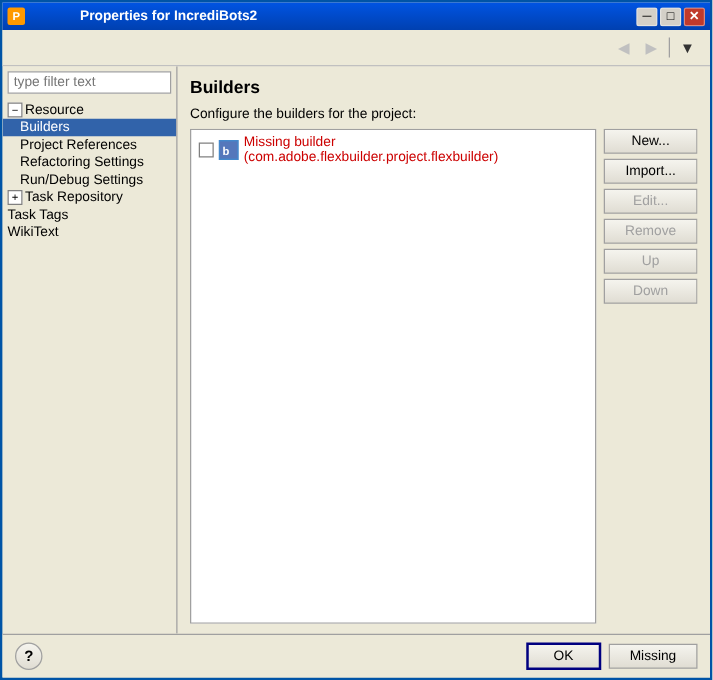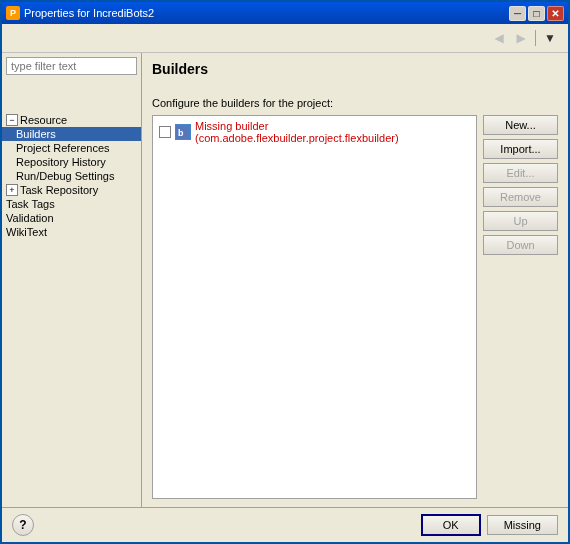--- a/index.html
+++ b/index.html
@@ -48,8 +48,9 @@
     .title-bar-text {
       color: white;
       font-size: 11px;
-      font-weight: normal;
-      flex: 1;
+      font-weight: bold;
+      flex: 1;
+      margin-left: 40px;
     }
 
     .title-bar-buttons {

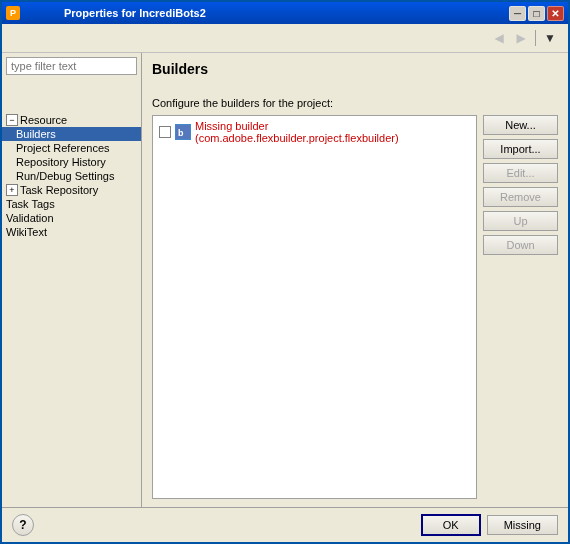--- a/index.html
+++ b/index.html
@@ -82,7 +82,6 @@
       border-right: 1px solid #a0a0a0;
       background: #ece9d8;
       flex-shrink: 0;
-      gap: 32px;
     }
 
     .filter-input {

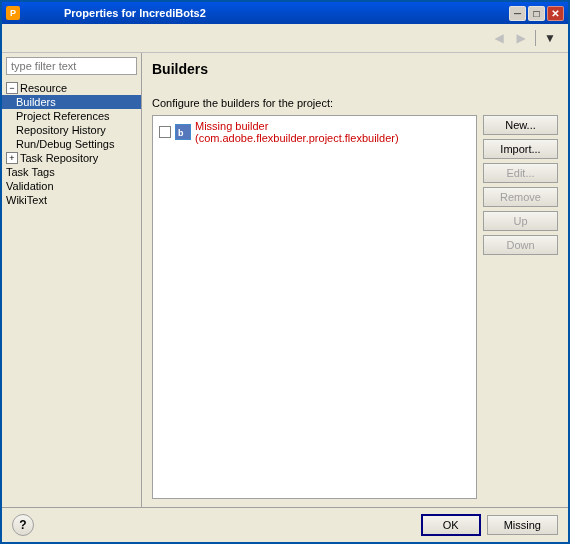--- a/index.html
+++ b/index.html
@@ -157,7 +157,6 @@
     .panel-description {
       font-size: 11px;
       margin-bottom: 6px;
-      margin-top: 12px;
     }
 
     .builders-list-area {

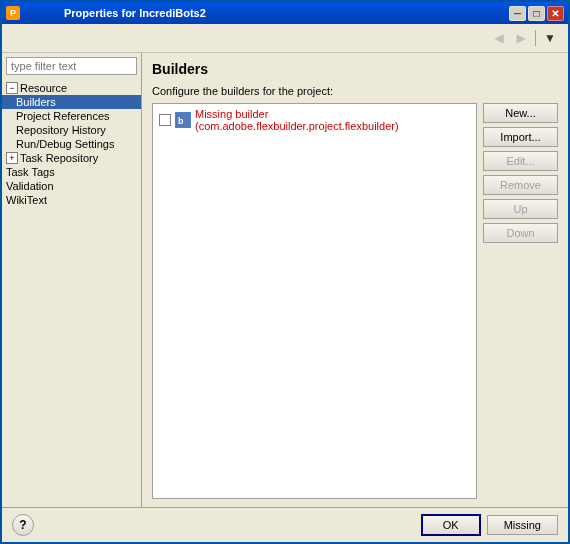--- a/index.html
+++ b/index.html
@@ -360,7 +360,7 @@
         </div>
 
         <div class="tree-item indent1">
-          <span class="tree-label">Repository History</span>
+          <span class="tree-label">Refactoring Settings</span>
         </div>
 
         <div class="tree-item indent1">

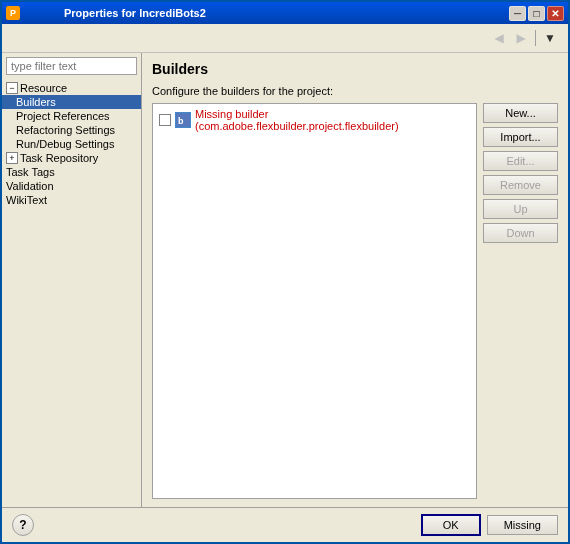--- a/index.html
+++ b/index.html
@@ -376,9 +376,6 @@
           <span class="tree-label">Task Tags</span>
         </div>
 
-        <div class="tree-item">
-          <span class="tree-label">Validation</span>
-        </div>
 
         <div class="tree-item">
           <span class="tree-label">WikiText</span>

